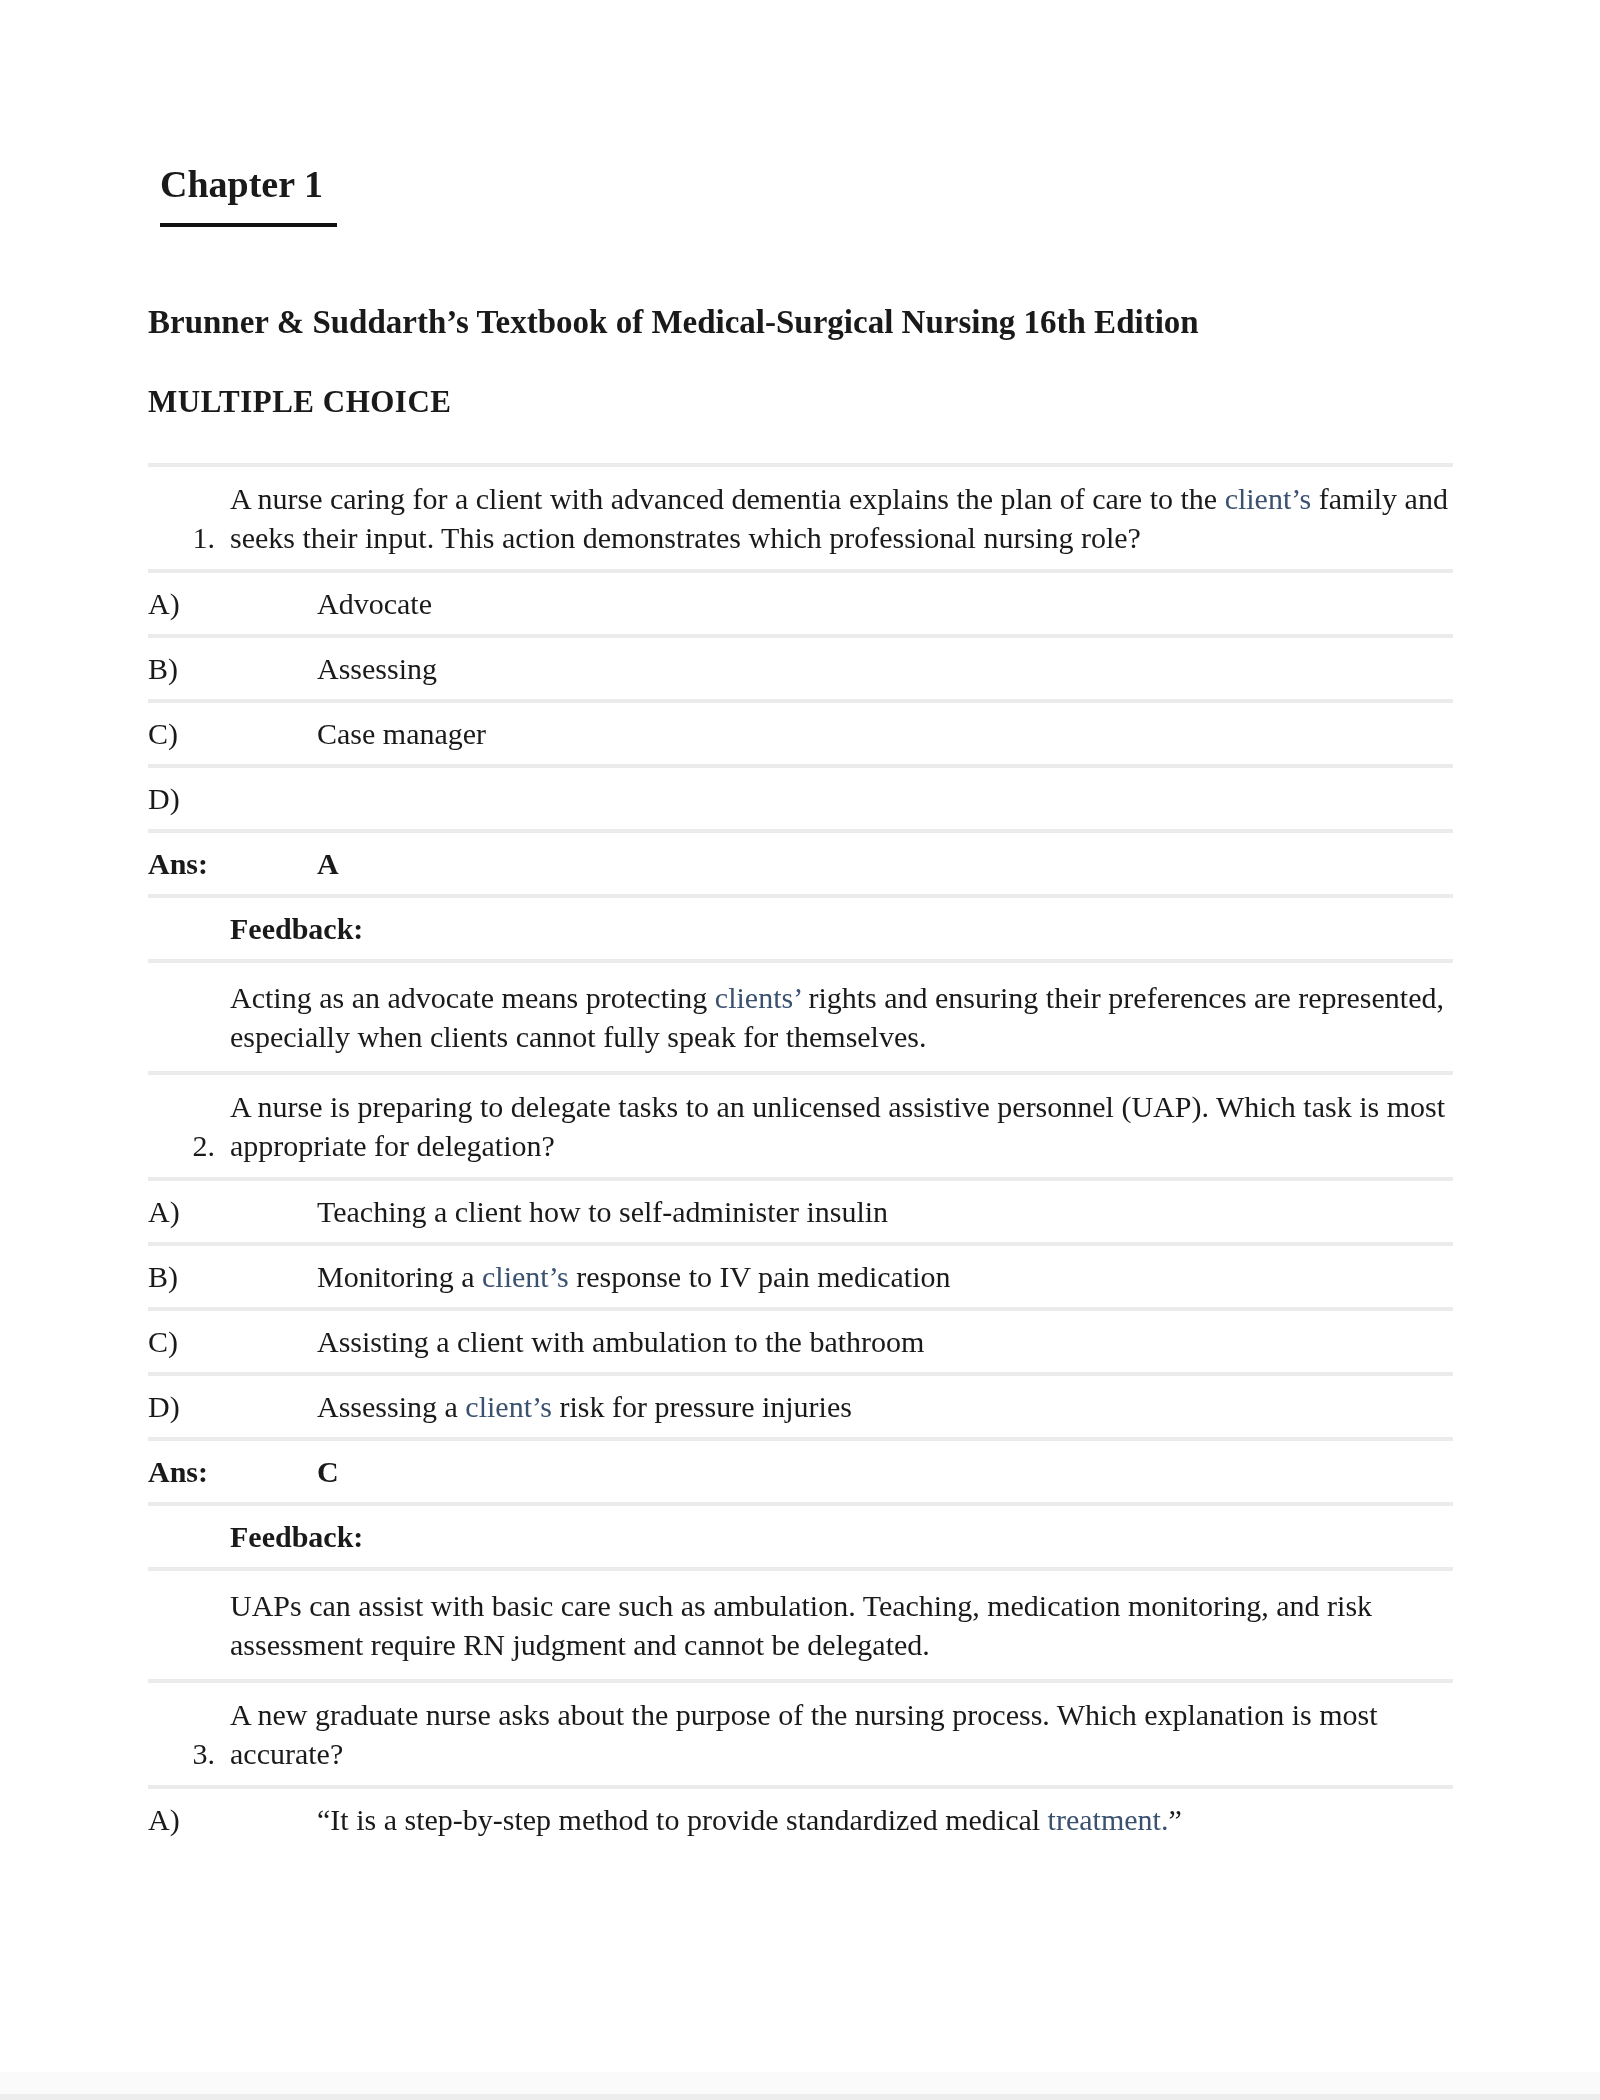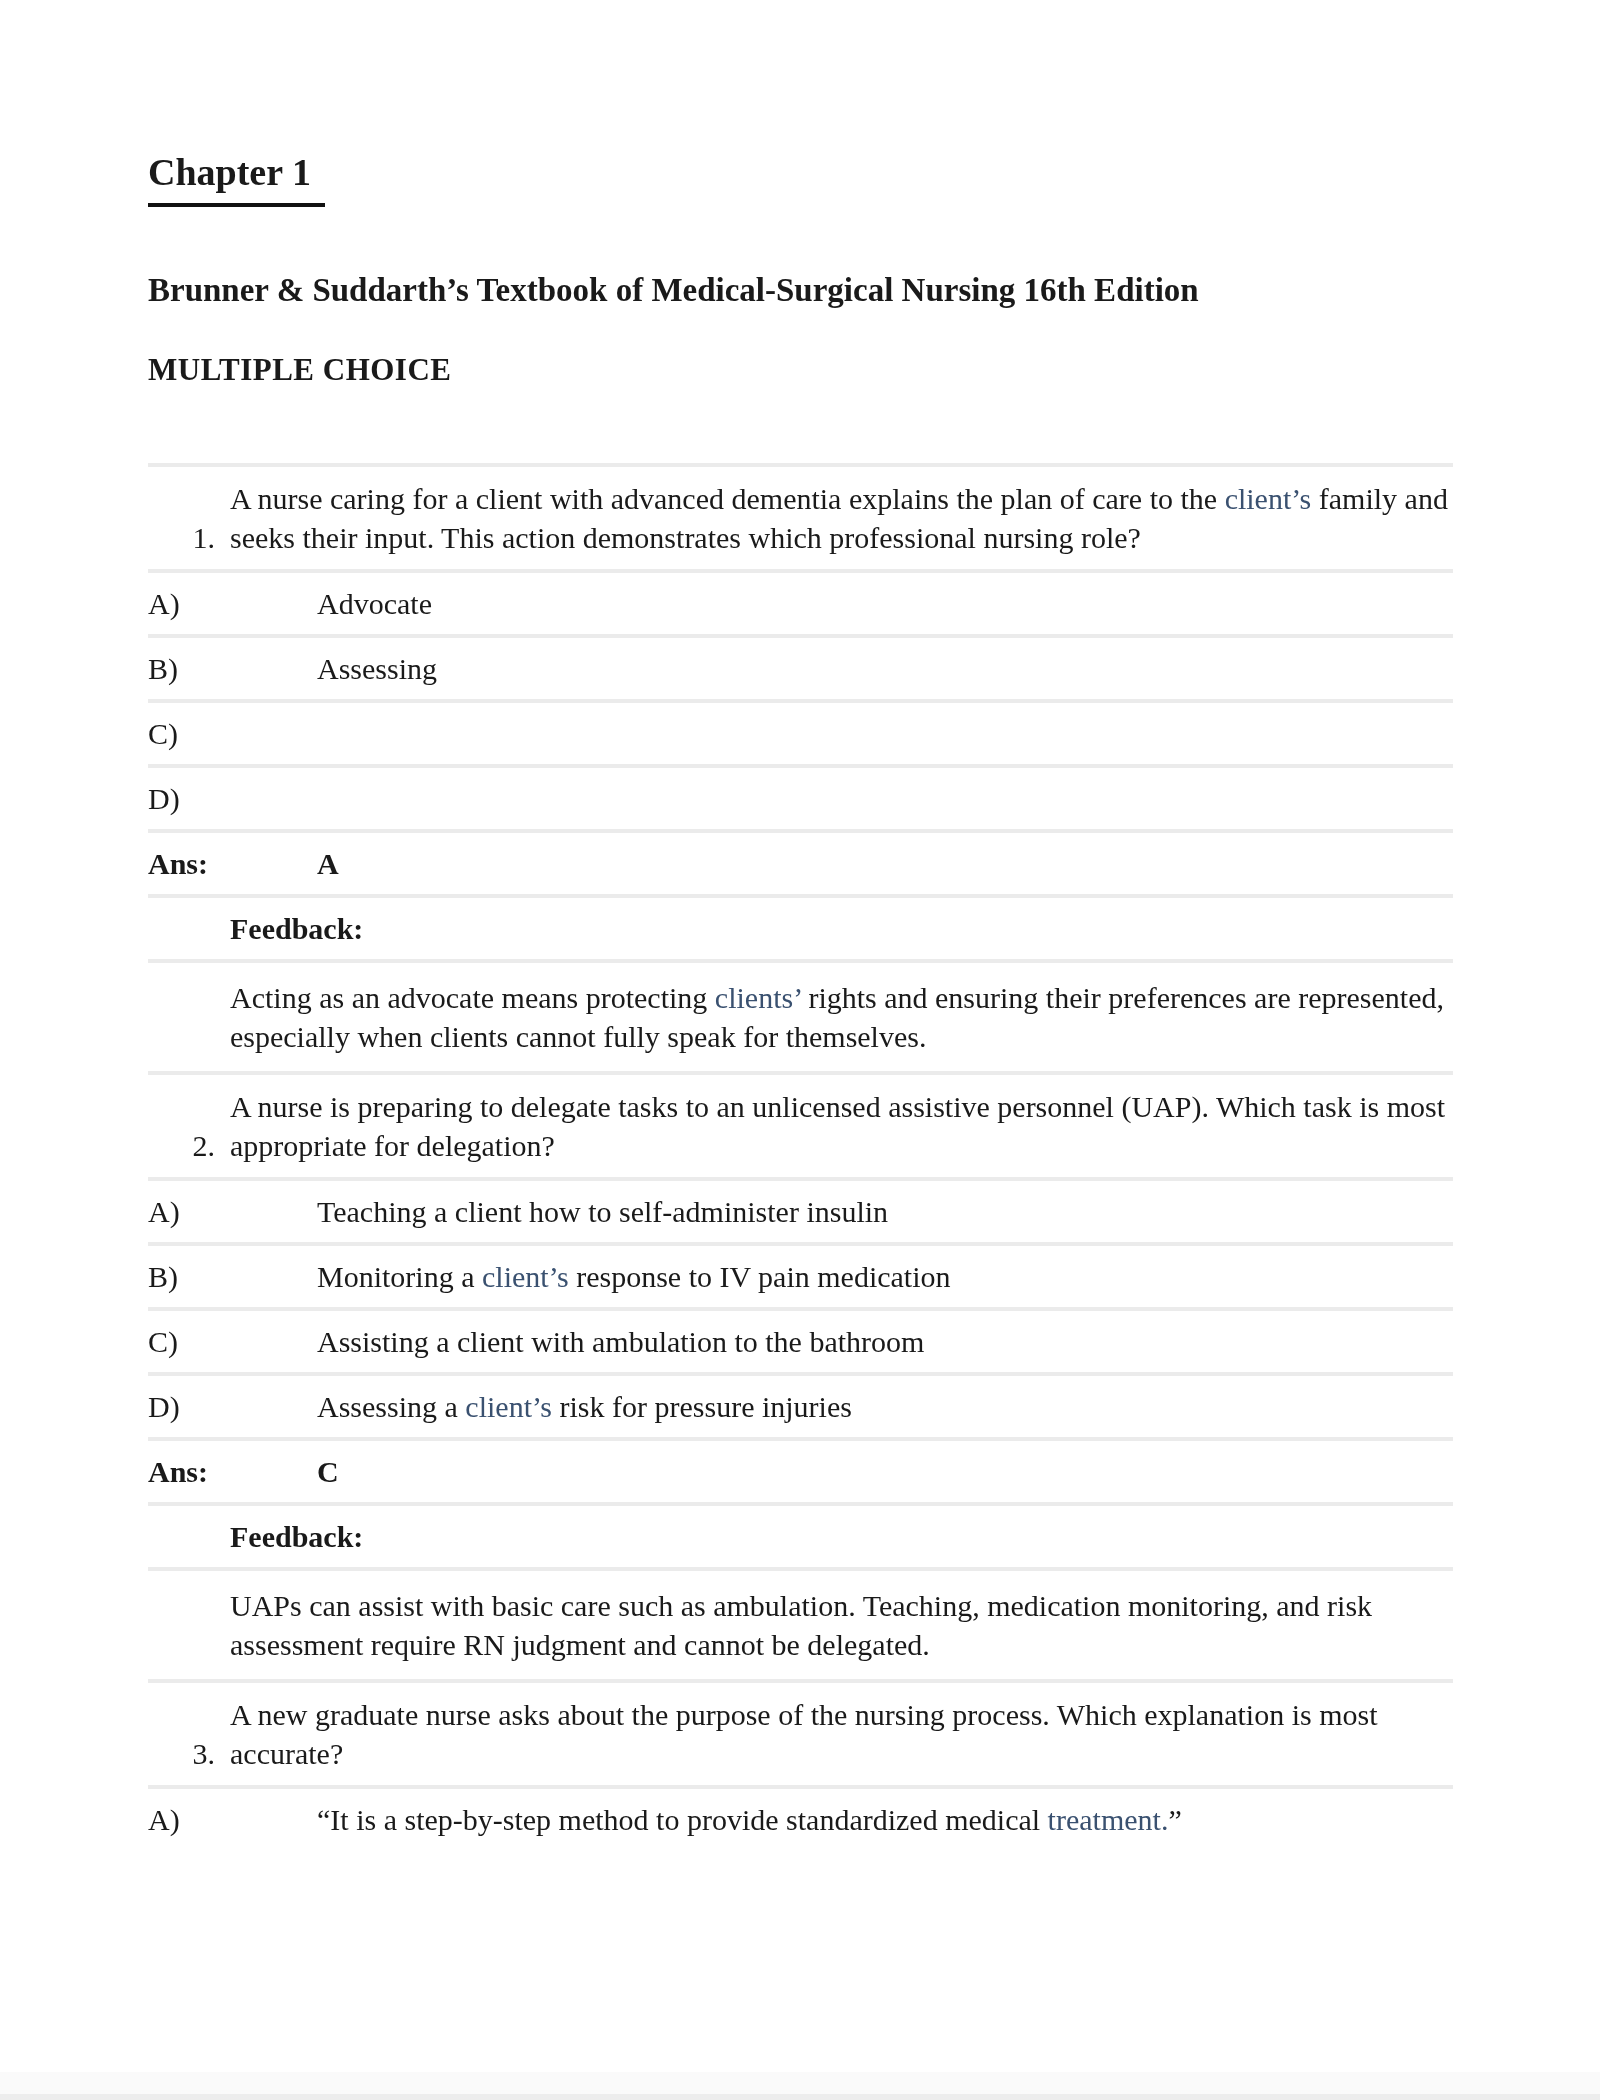--- a/index.html
+++ b/index.html
@@ -18,8 +18,8 @@
   }
   .header{position:absolute;left:148px;top:150px;width:1310px;}
   .chapter{
-    font-size:38px;line-height:44px;font-weight:700;margin:0;
-    display:inline-block;border-bottom:4px solid #111;padding:0 14px 9px 0;
+    font-size:38px;line-height:44px;font-weight:700;margin:12px;
+    display:inline-block;border-bottom:4px solid #111;padding:0 14px 17px 0;
   }
   .book{font-size:33px;line-height:38px;font-weight:700;margin-top:64px;}
   .section{font-size:31px;line-height:36px;font-weight:700;margin-top:43px;letter-spacing:.5px;}

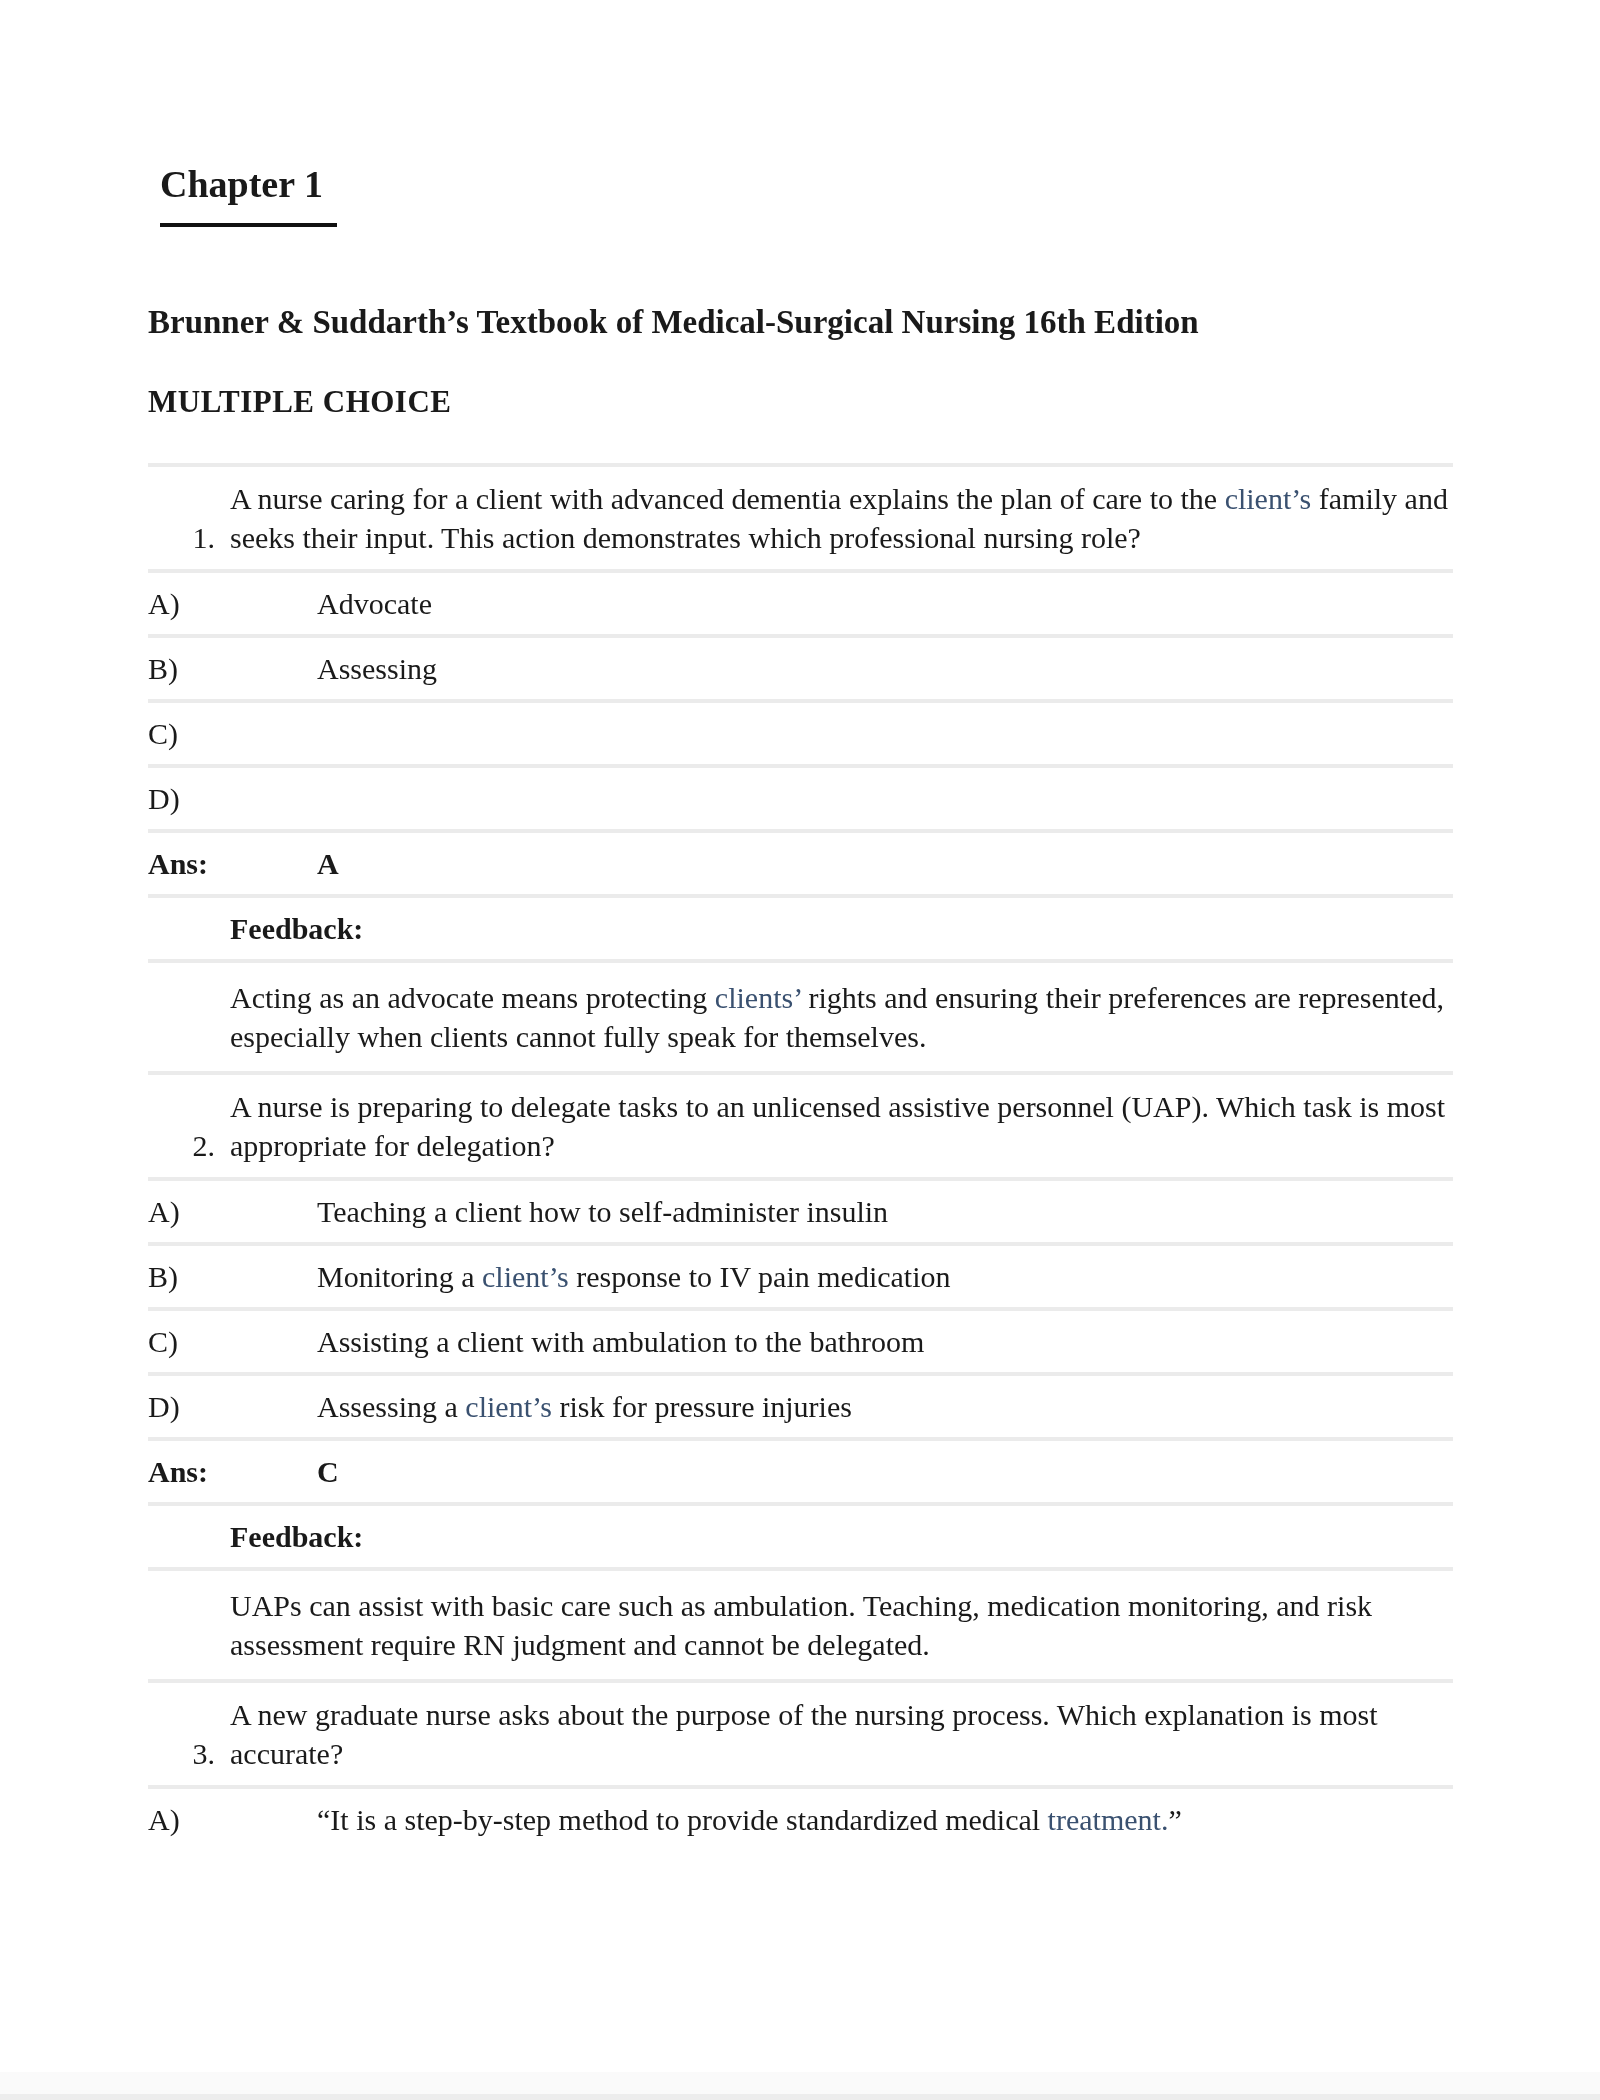--- a/index.html
+++ b/index.html
@@ -72,6 +72,7 @@
     </div>
     <div class="row orow">
       <div class="letter">C)</div>
+      <div class="otext"><span>Case manager</span></div>
     </div>
     <div class="row orow">
       <div class="letter">D)</div>

